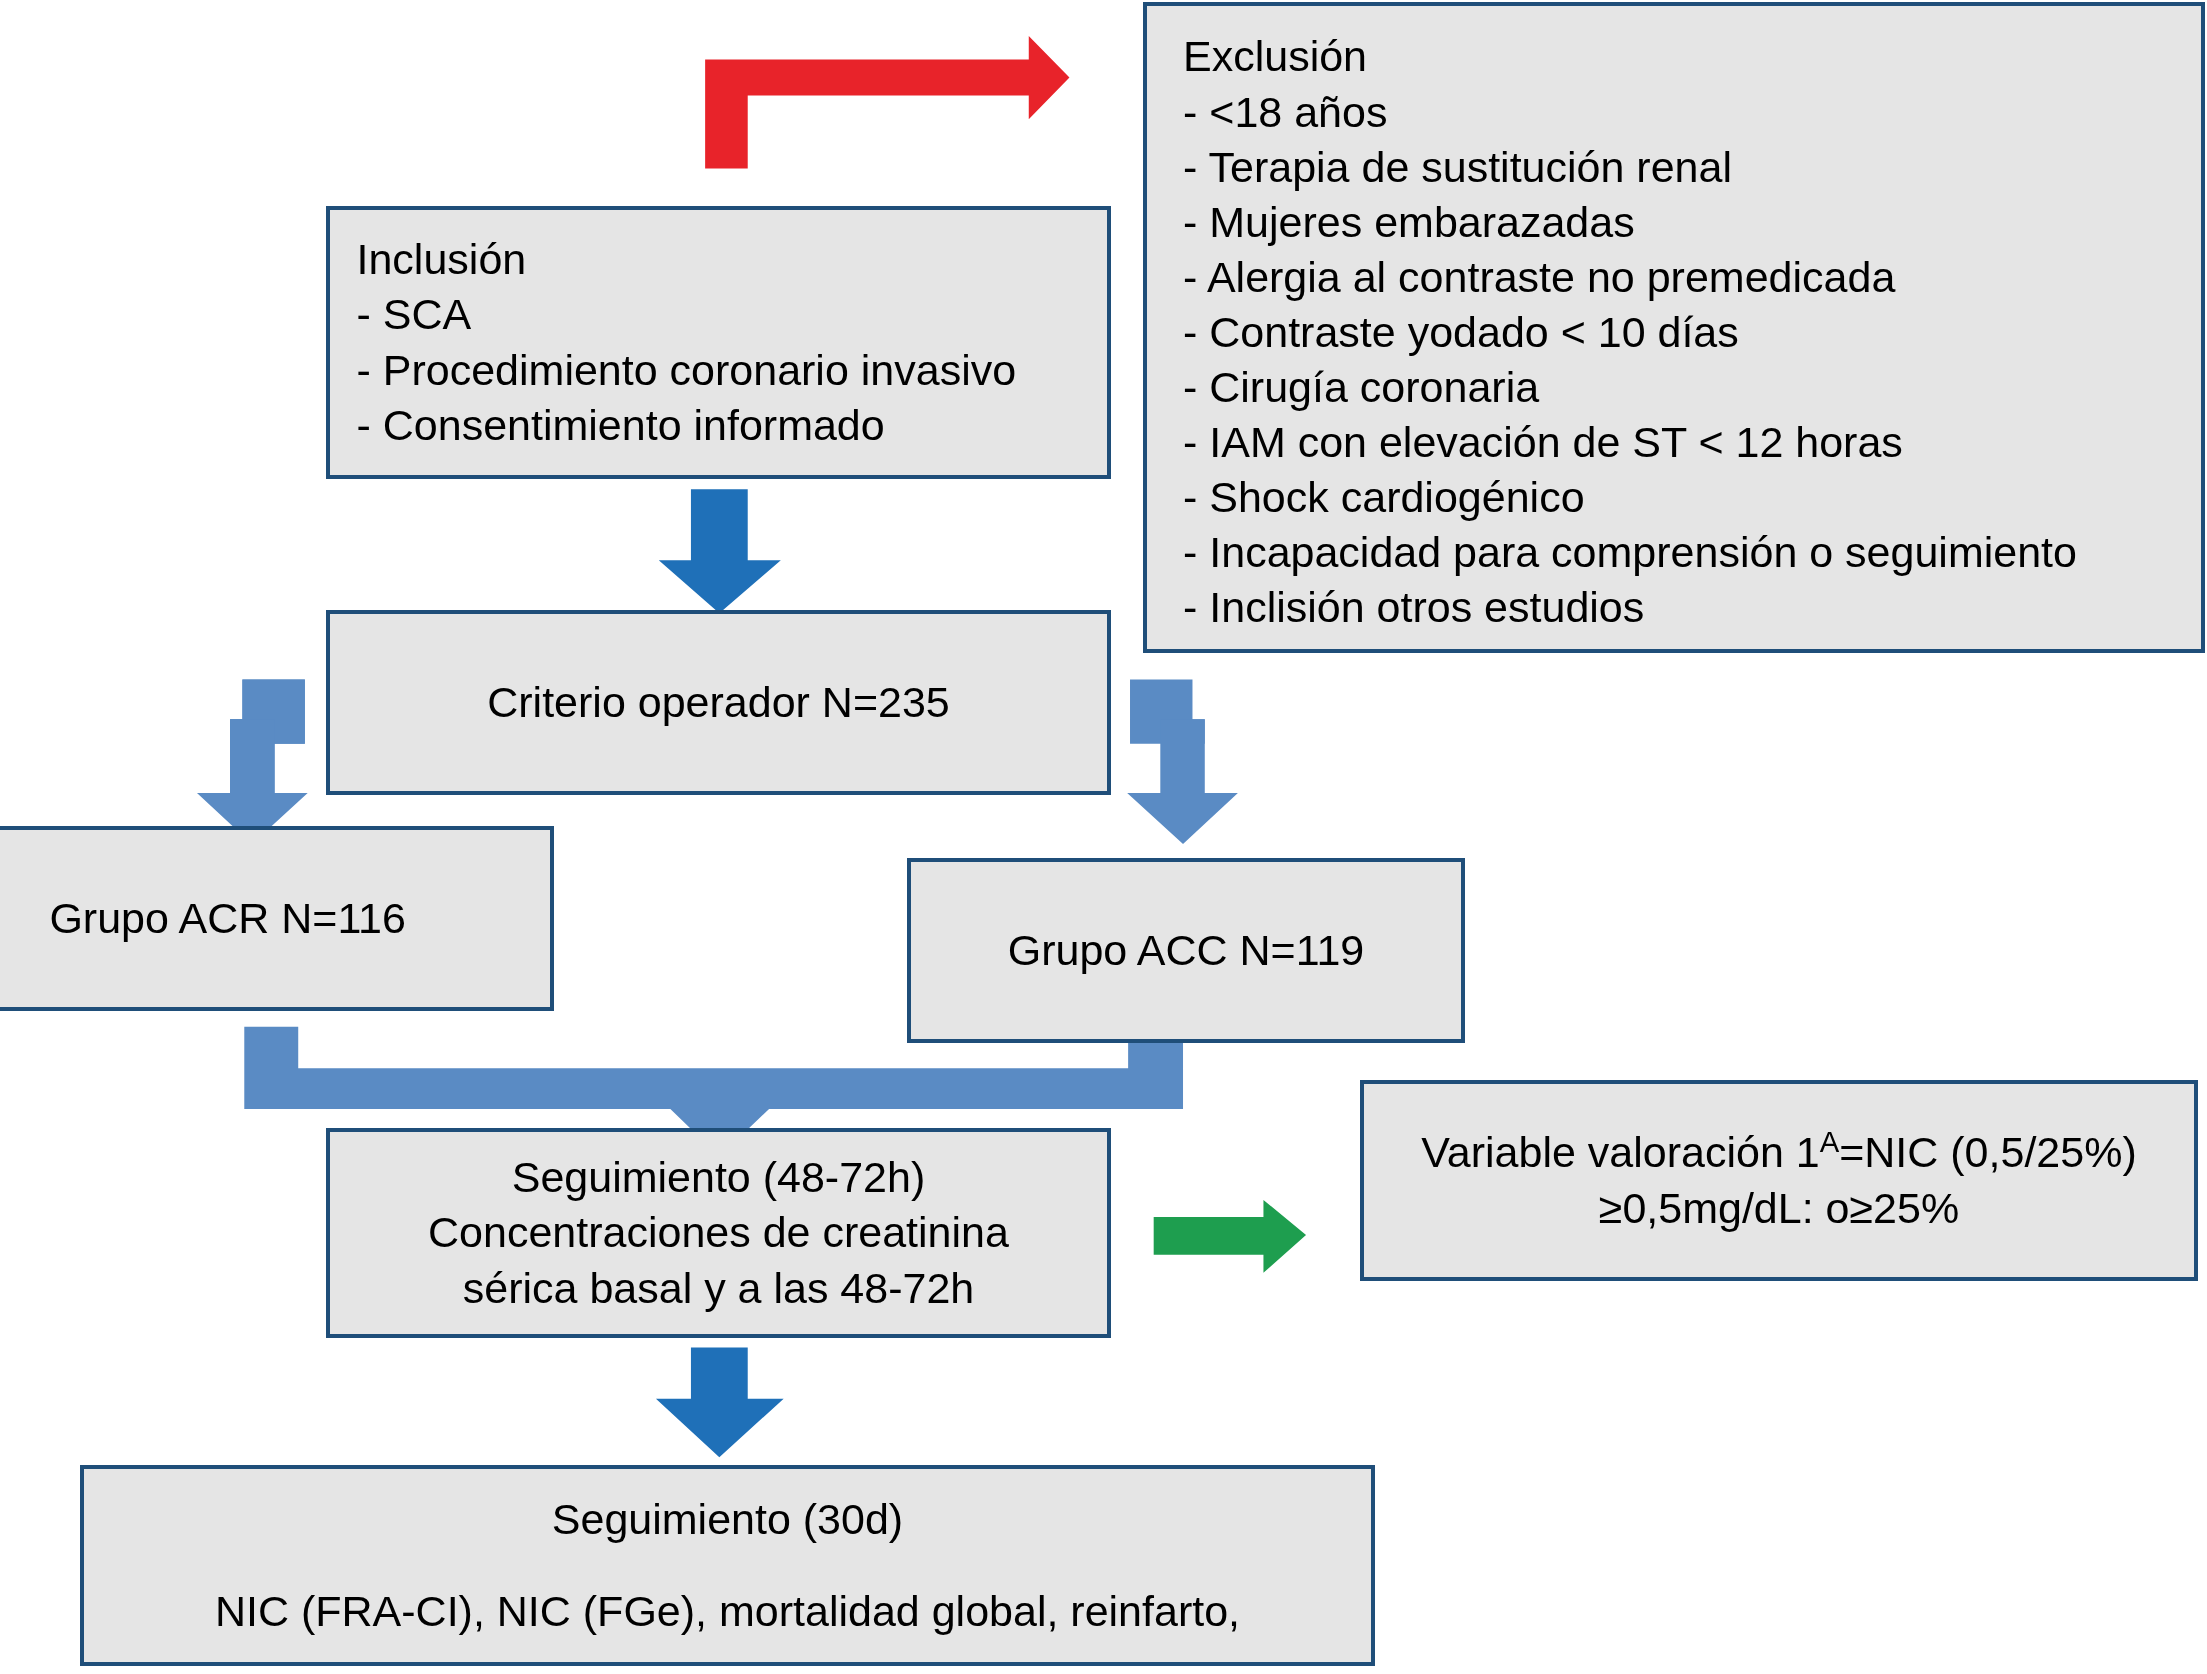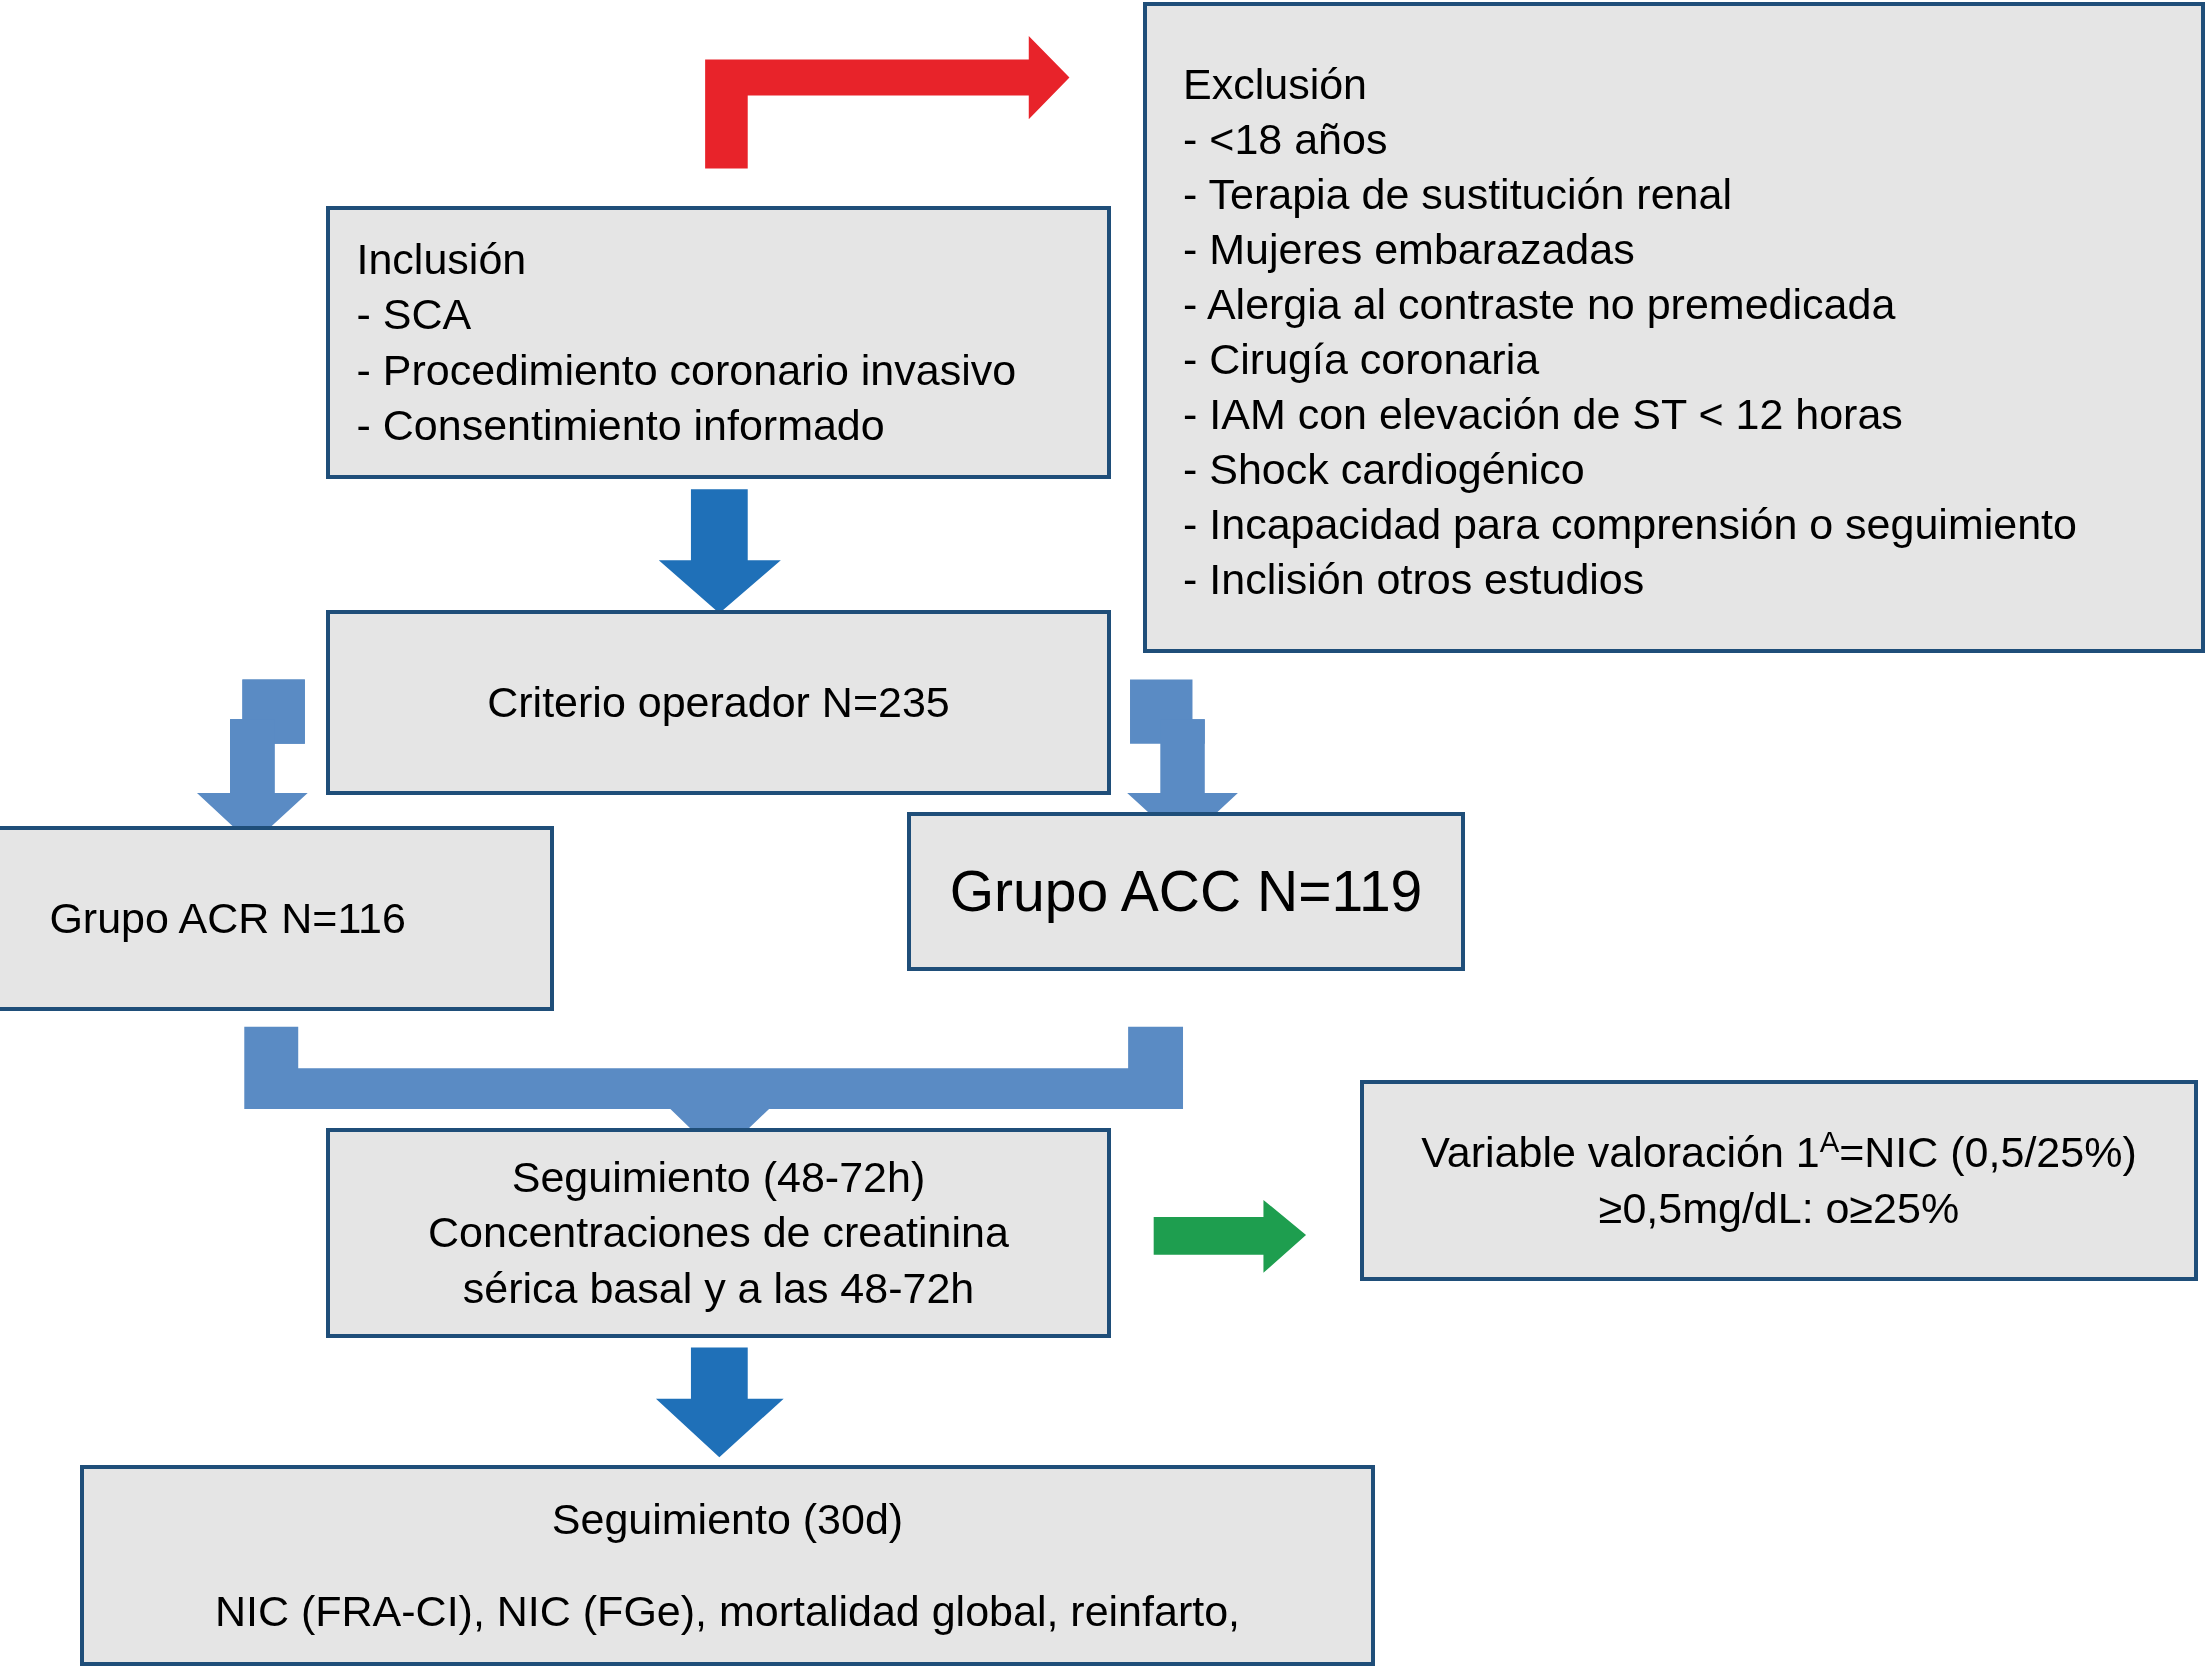--- a/index.html
+++ b/index.html
@@ -129,6 +129,7 @@
     <div class="line">- Terapia de sustitución renal</div>
     <div class="line">- Mujeres embarazadas</div>
     <div class="line">- Alergia al contraste no premedicada</div>
+    <div class="line">- Contraste yodado &lt; 10 días</div>
     <div class="line">- Cirugía coronaria</div>
     <div class="line">- IAM con elevación de ST &lt; 12 horas</div>
     <div class="line">- Shock cardiogénico</div>

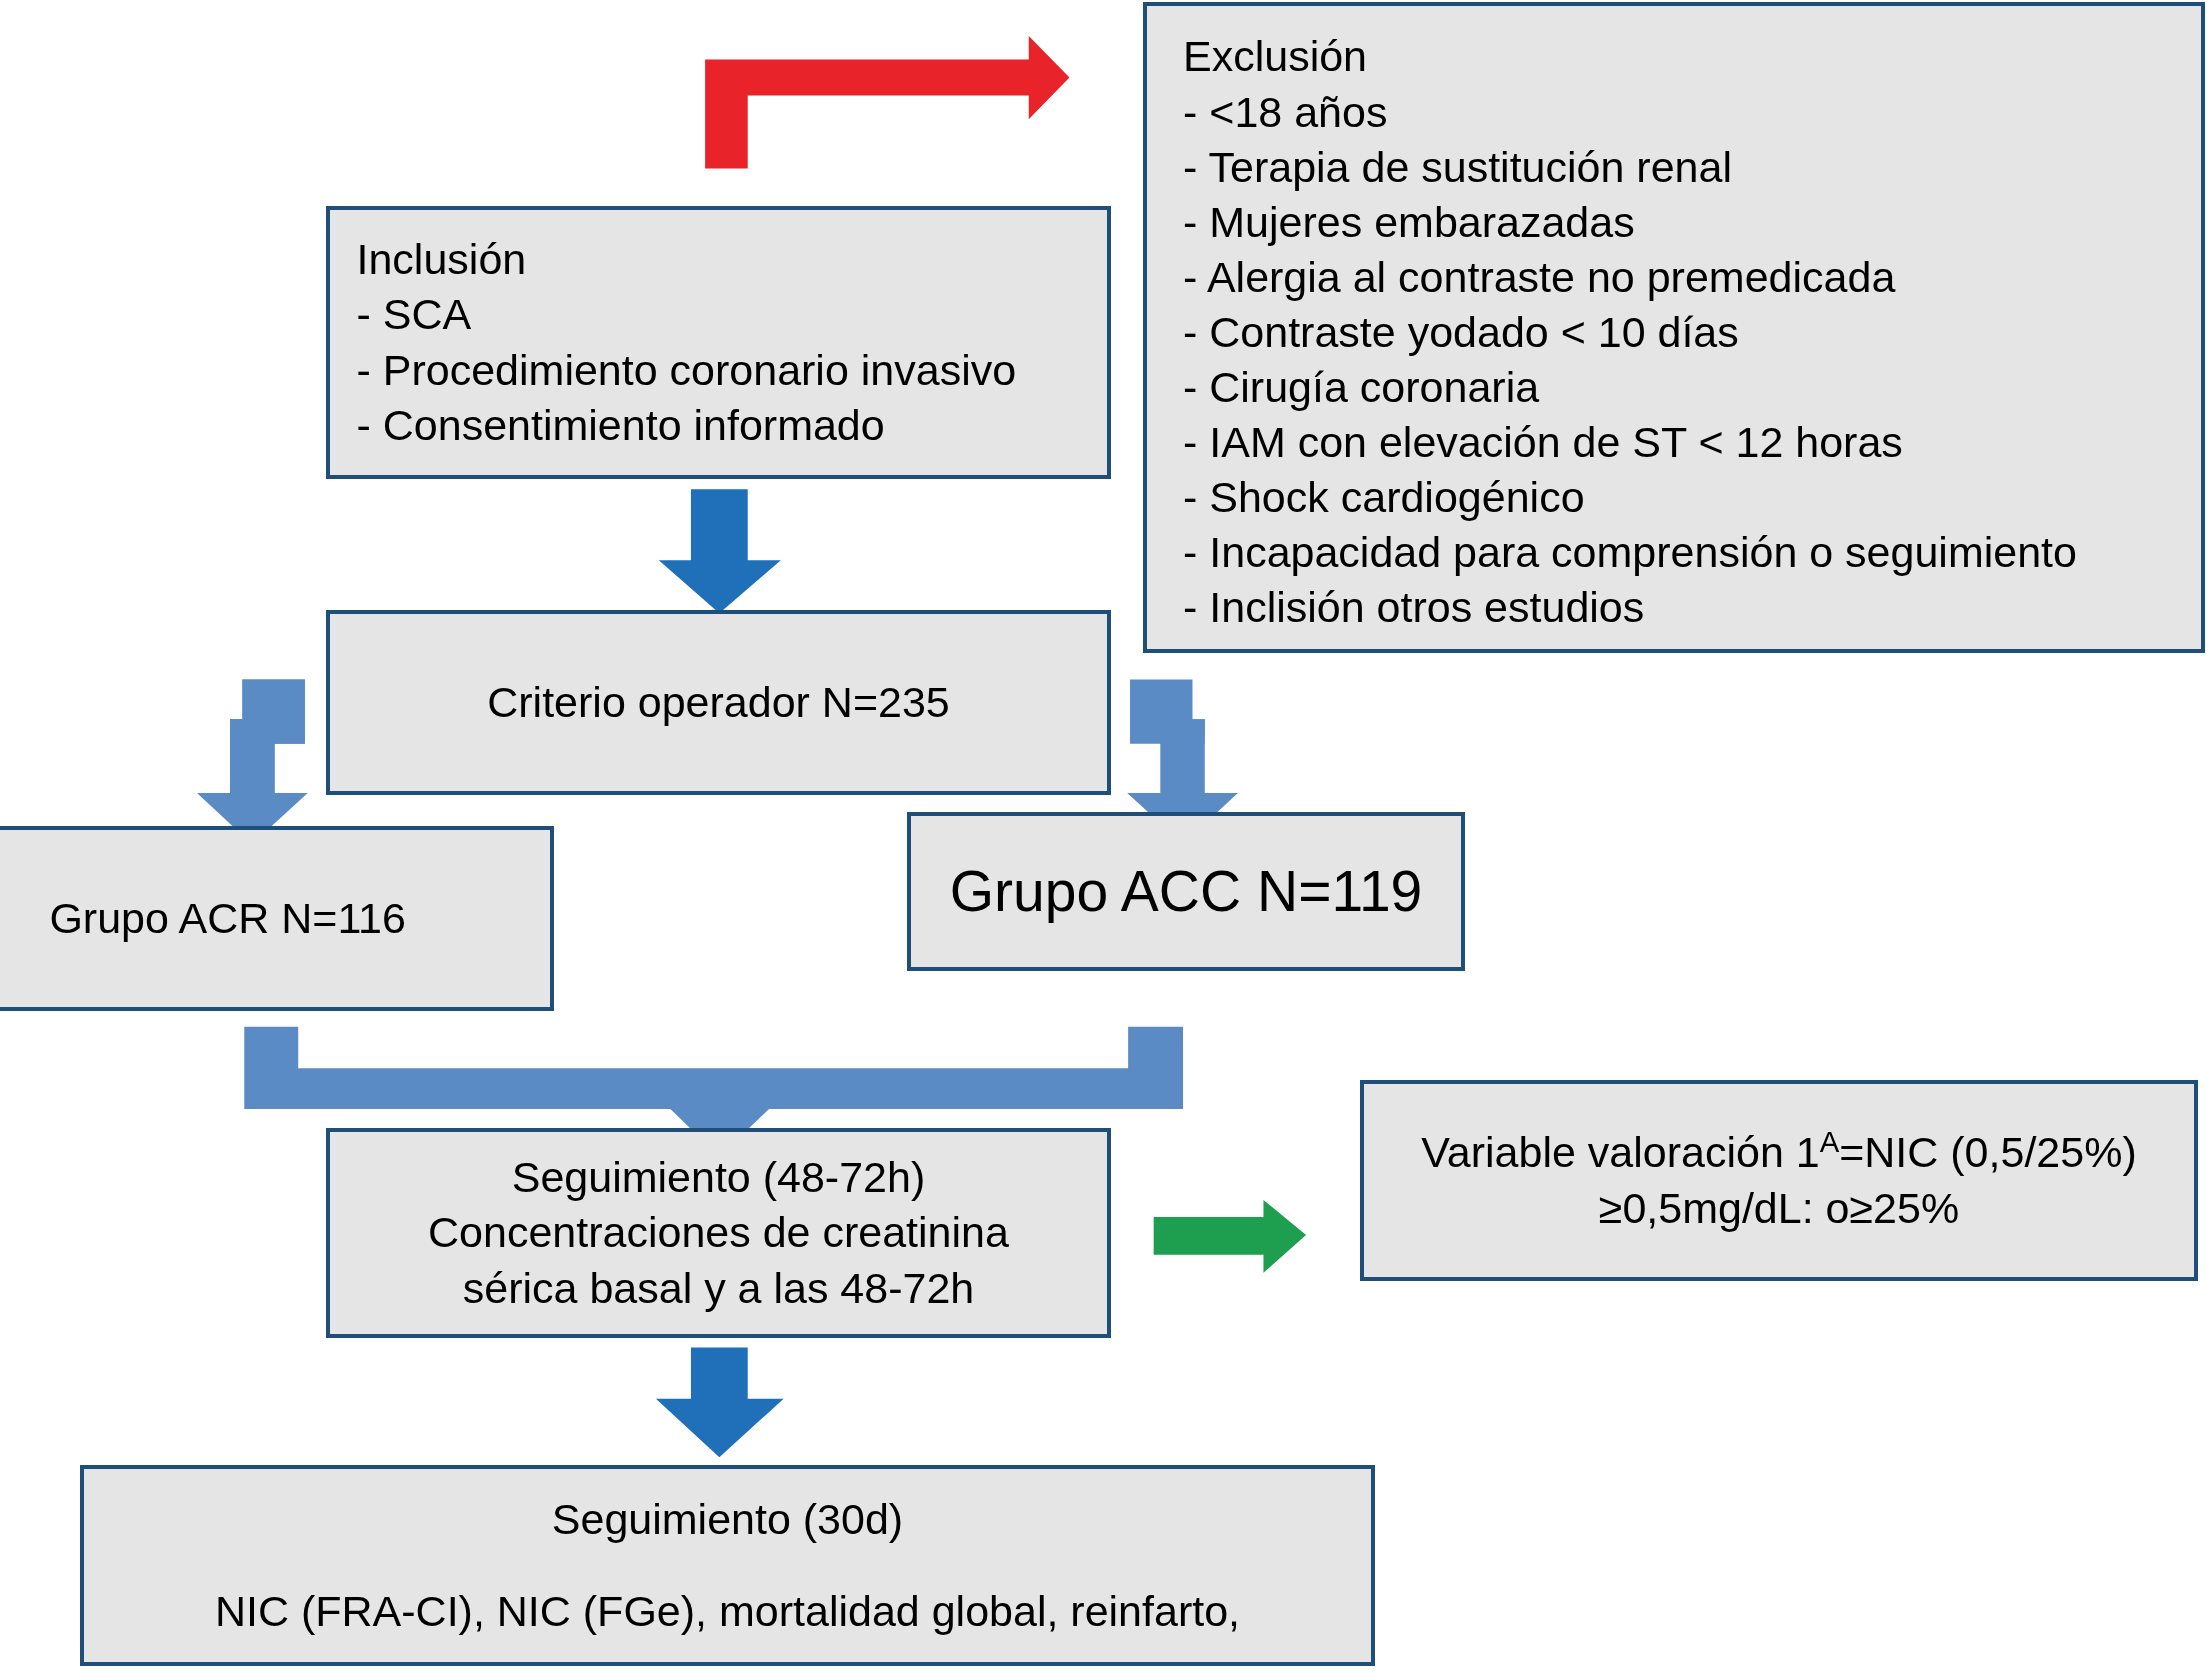--- a/index.html
+++ b/index.html
@@ -54,8 +54,8 @@
     align-items: flex-start;
   }
   #box-grupo-acc {
-    left: 907px; top: 812px; width: 558px; height: 159px;
-    font-size: 57px;
+    left: 907px; top: 858px; width: 558px; height: 185px;
+    font-size: 43px;
   }
   #box-seguimiento-48 {
     left: 326px; top: 1128px; width: 785px; height: 210px;

